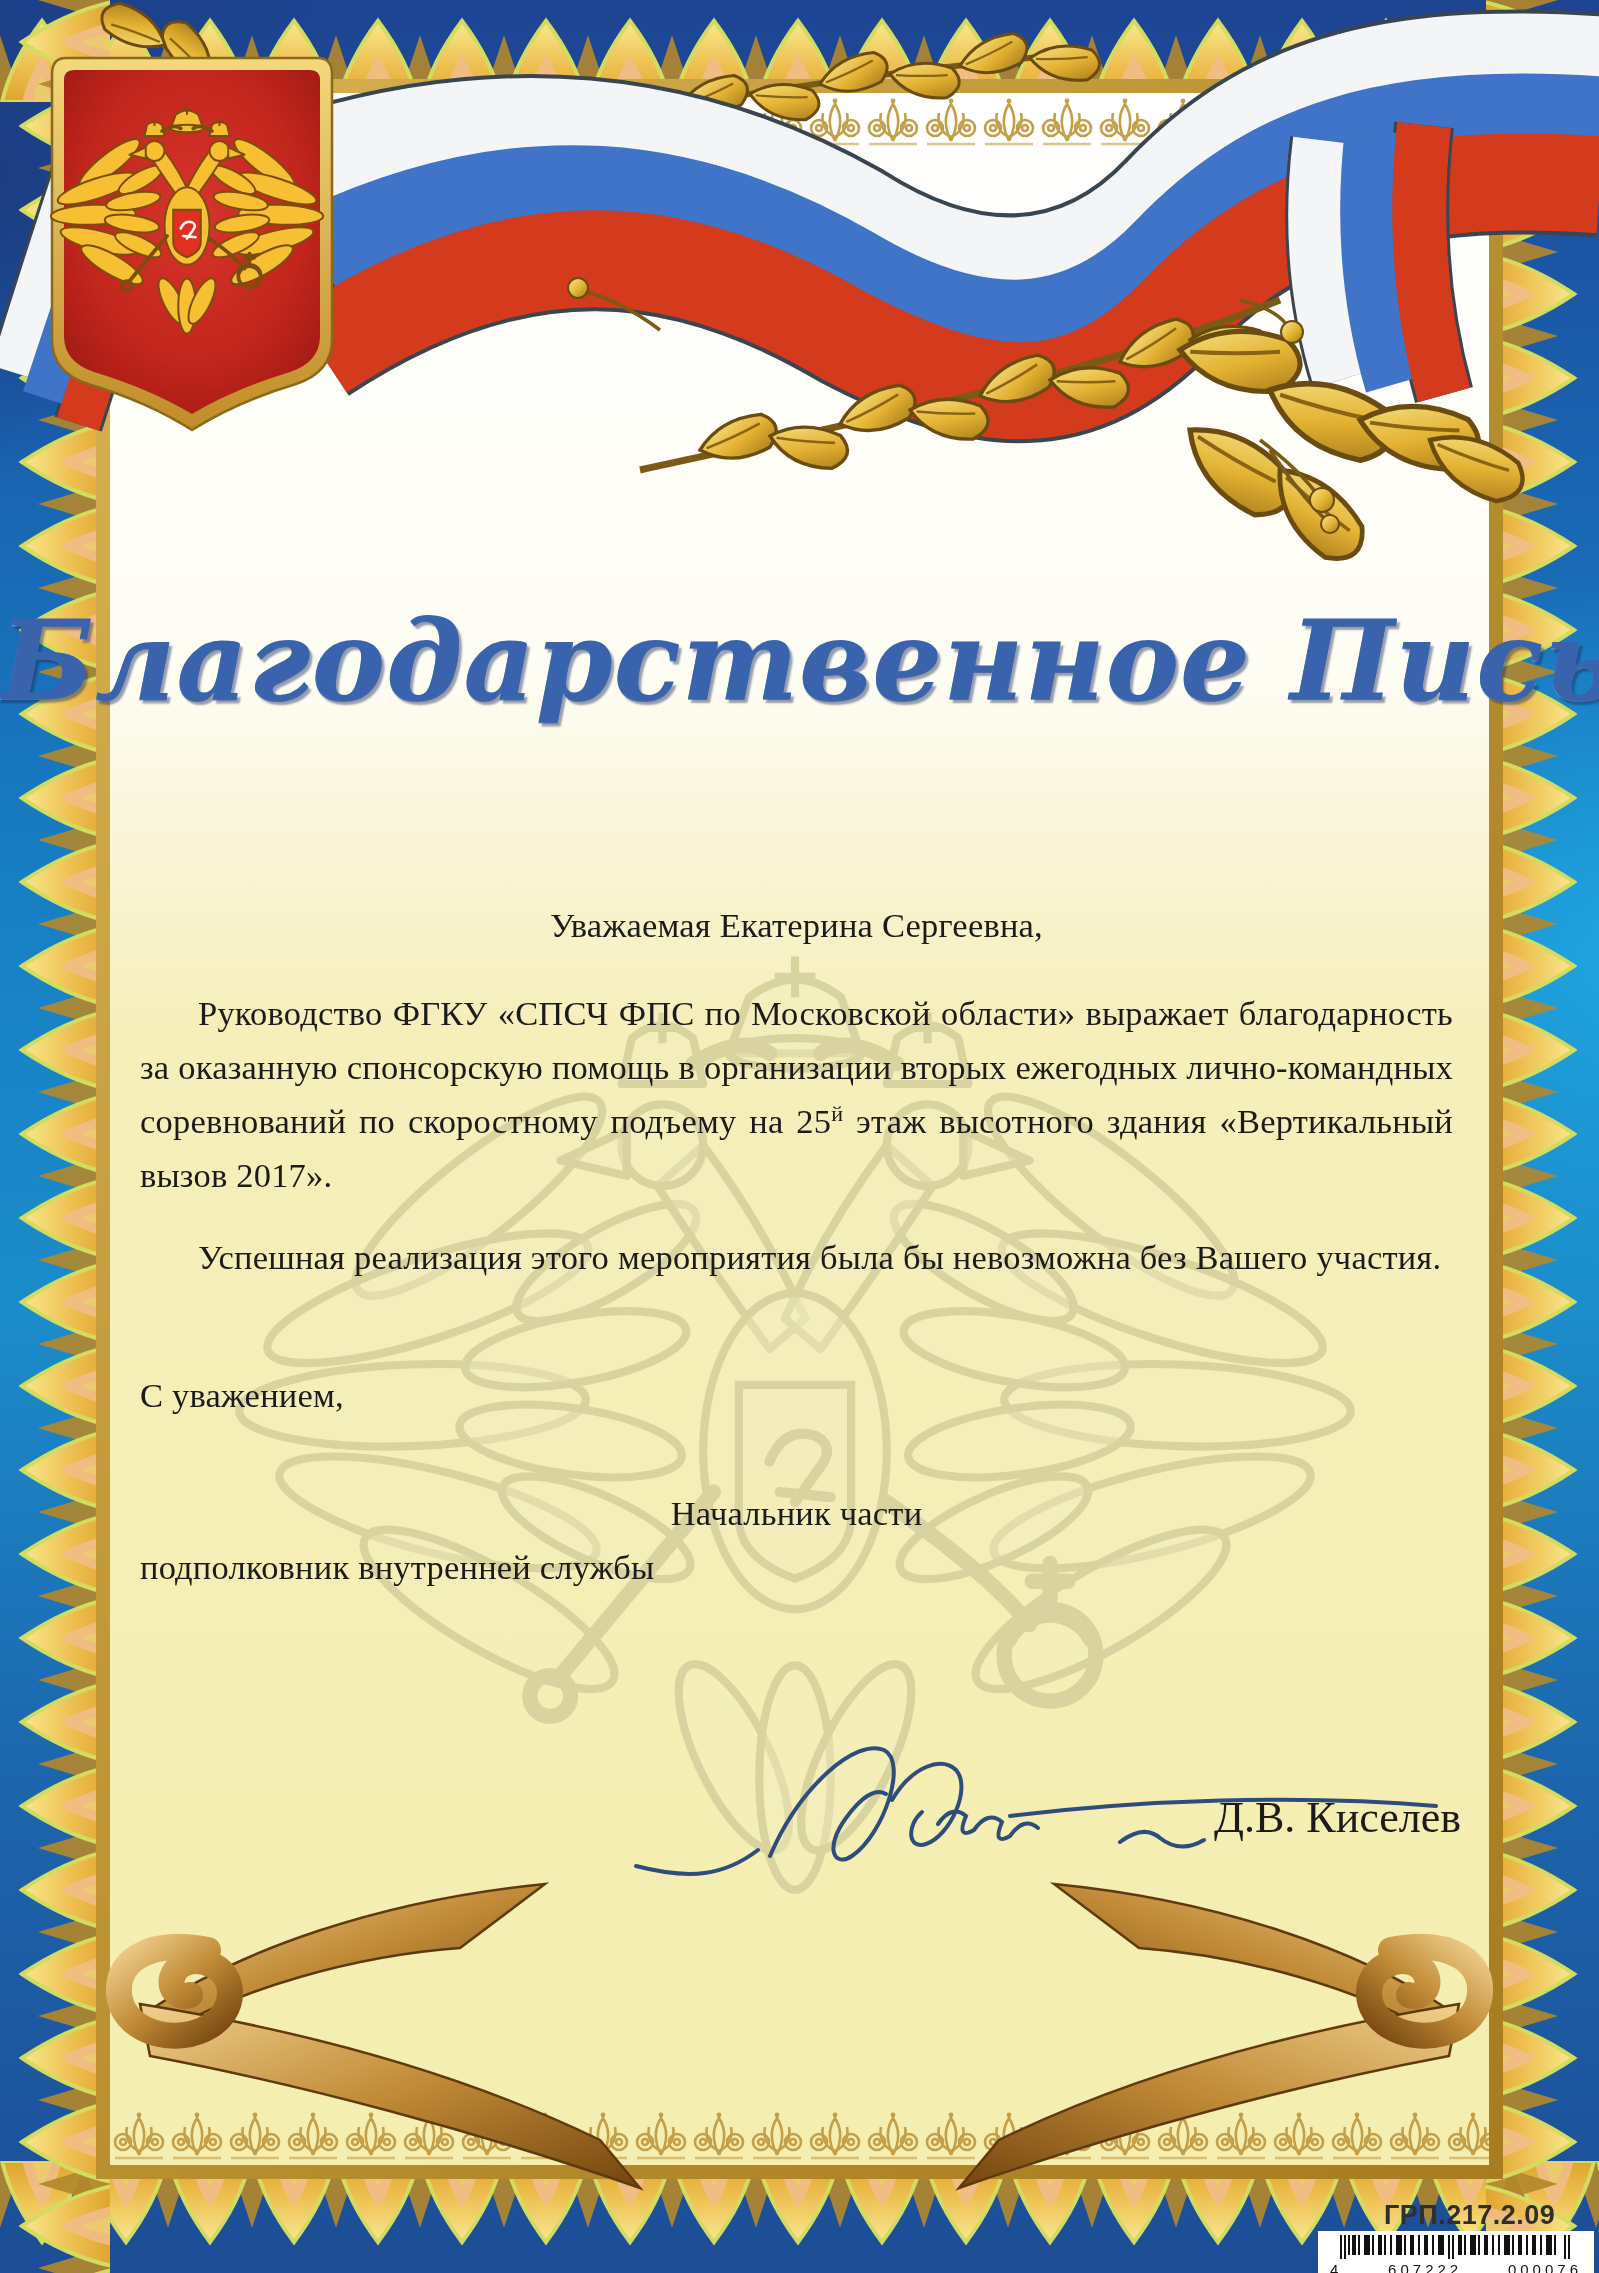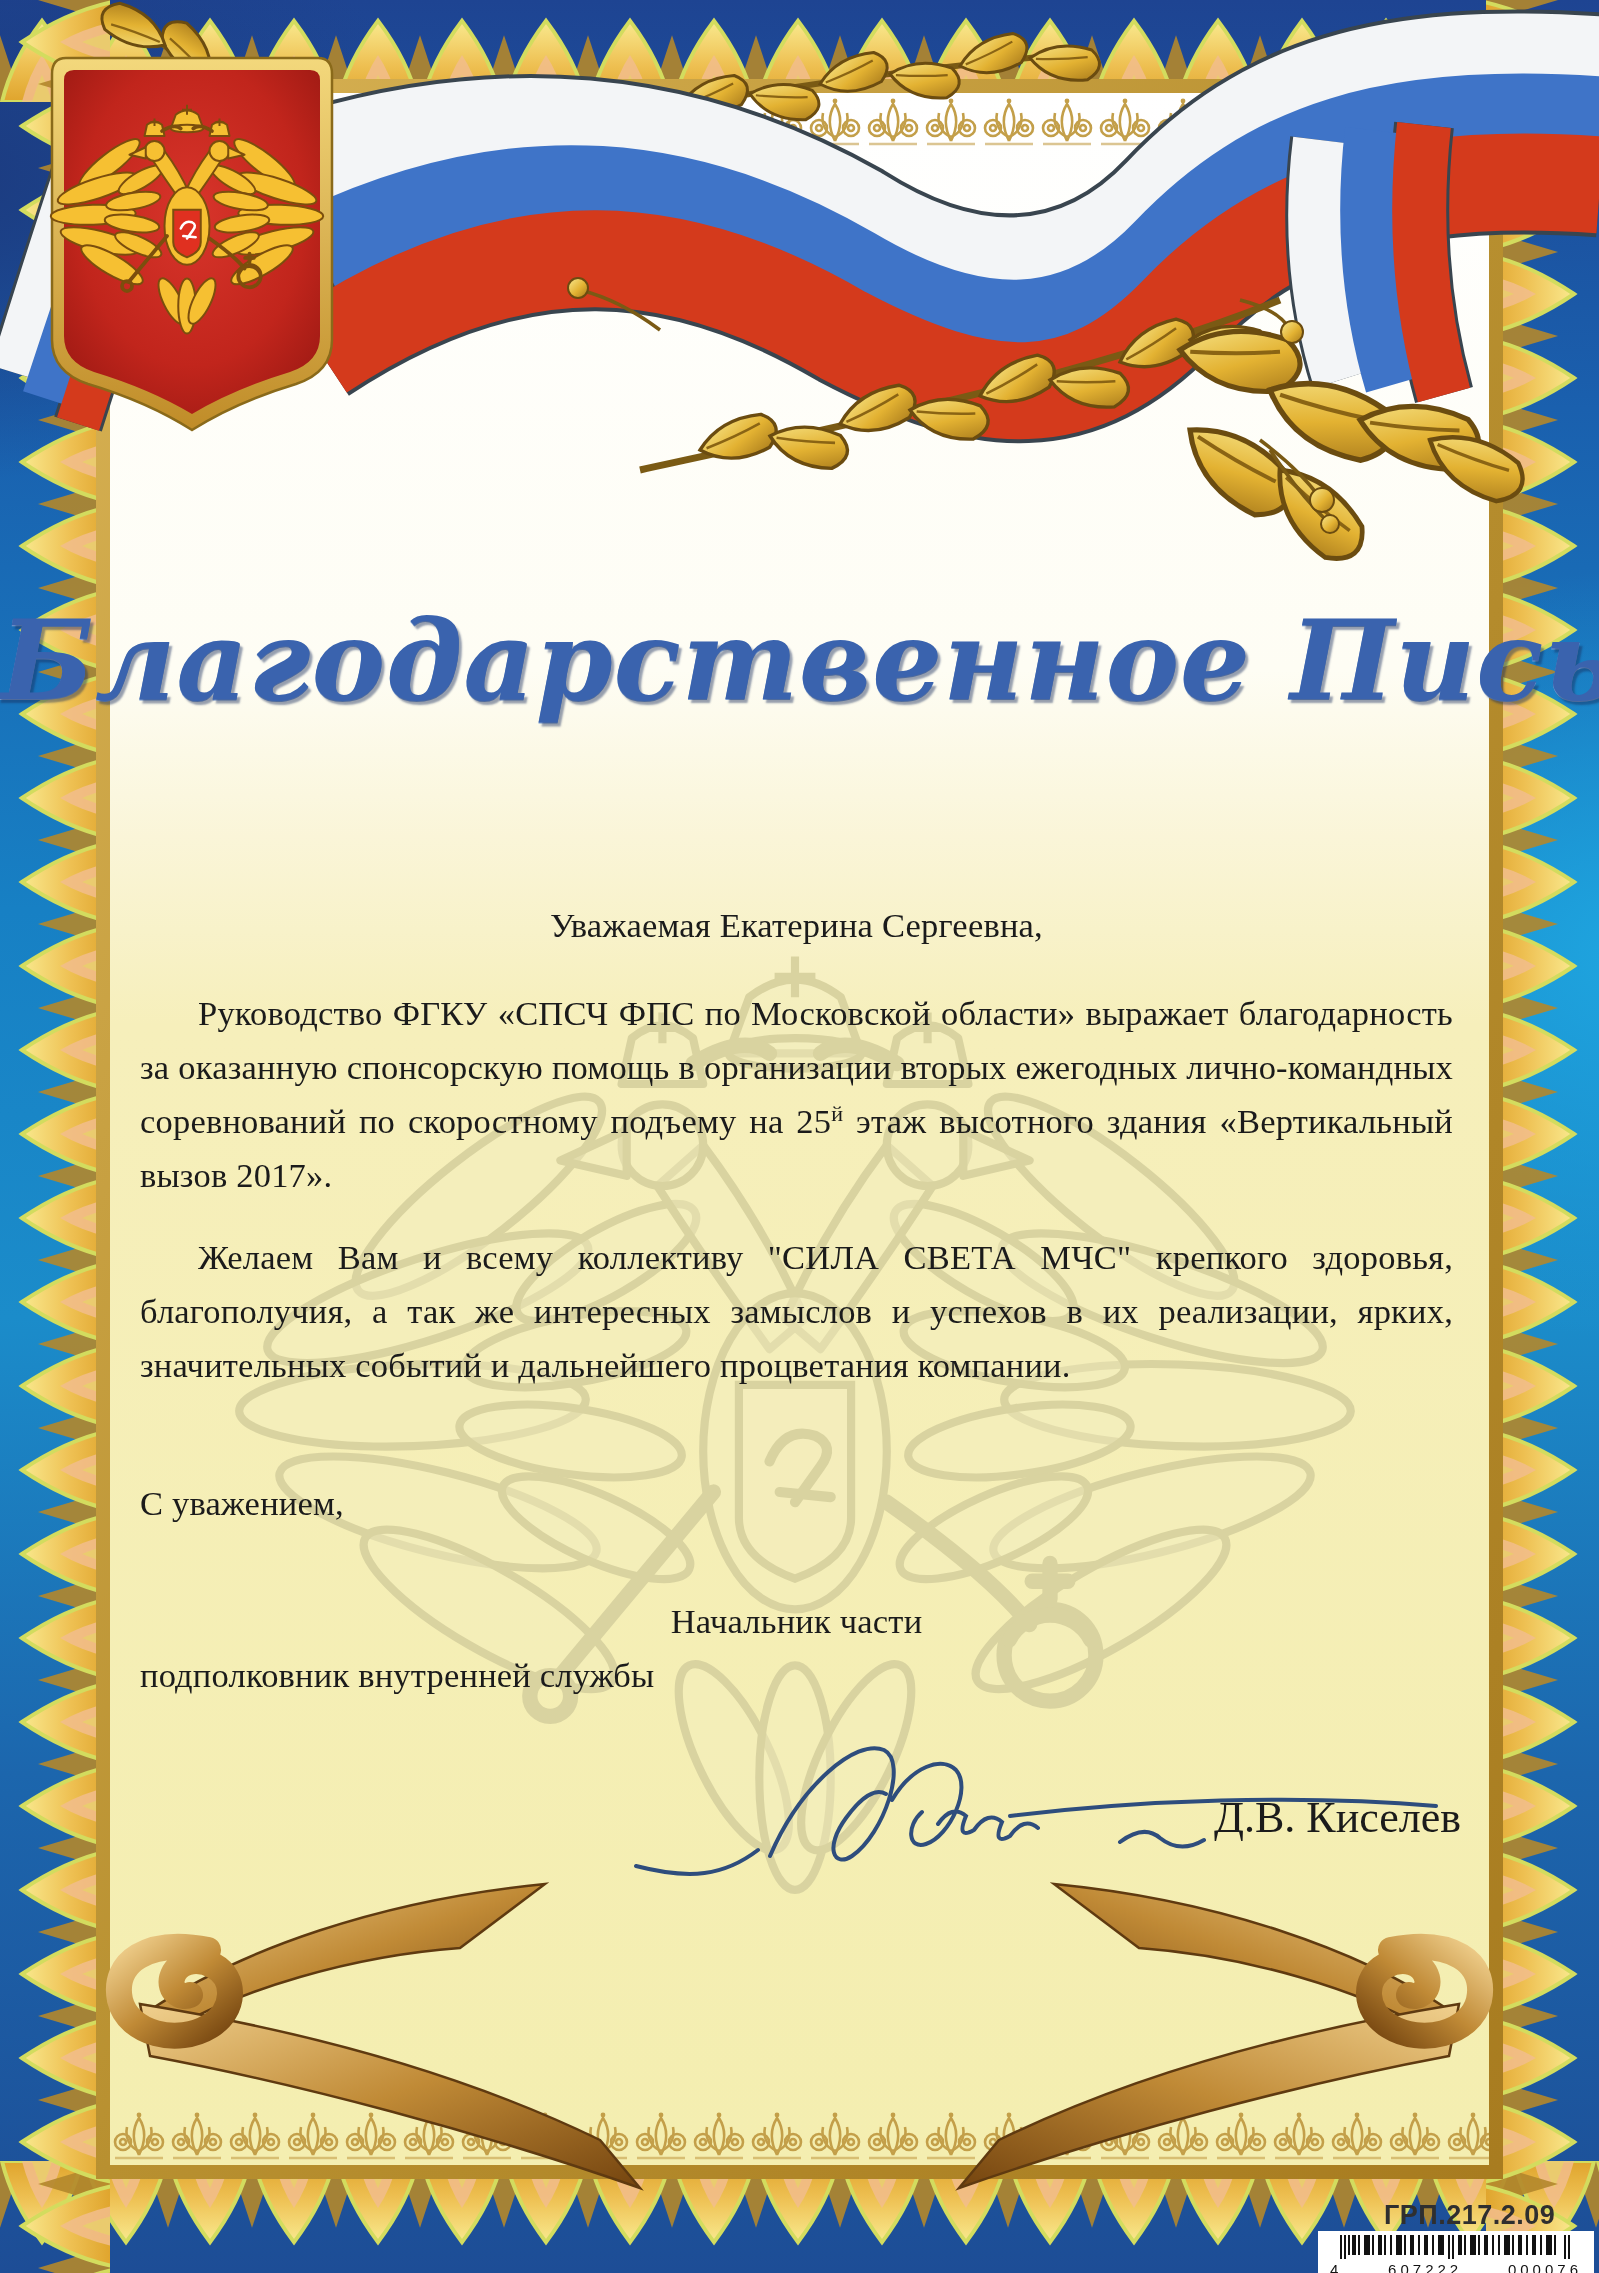--- a/index.html
+++ b/index.html
@@ -306,6 +306,7 @@
   <div class="txt textblock">
     <p class="greeting">Уважаемая Екатерина Сергеевна,</p>
     <p class="para"><span>Руководство ФГКУ «СПСЧ ФПС по Московской области» выражает благодарность за оказанную спонсорскую помощь в организации вторых ежегодных лично-командных соревнований по скоростному подъему на 25</span><sup>й</sup><span> этаж высотного здания «Вертикальный вызов 2017».</span></p>
+    <p class="para">Успешная реализация этого мероприятия была бы невозможна без Вашего участия.</p>
     <p class="para">Желаем Вам и всему коллективу "СИЛА СВЕТА МЧС" крепкого здоровья, благополучия, а так же интересных замыслов и успехов в их реализации, ярких, значительных событий и дальнейшего процветания компании.</p>
     <p class="closing">С уважением,</p>
     <p class="signer1">Начальник части</p>

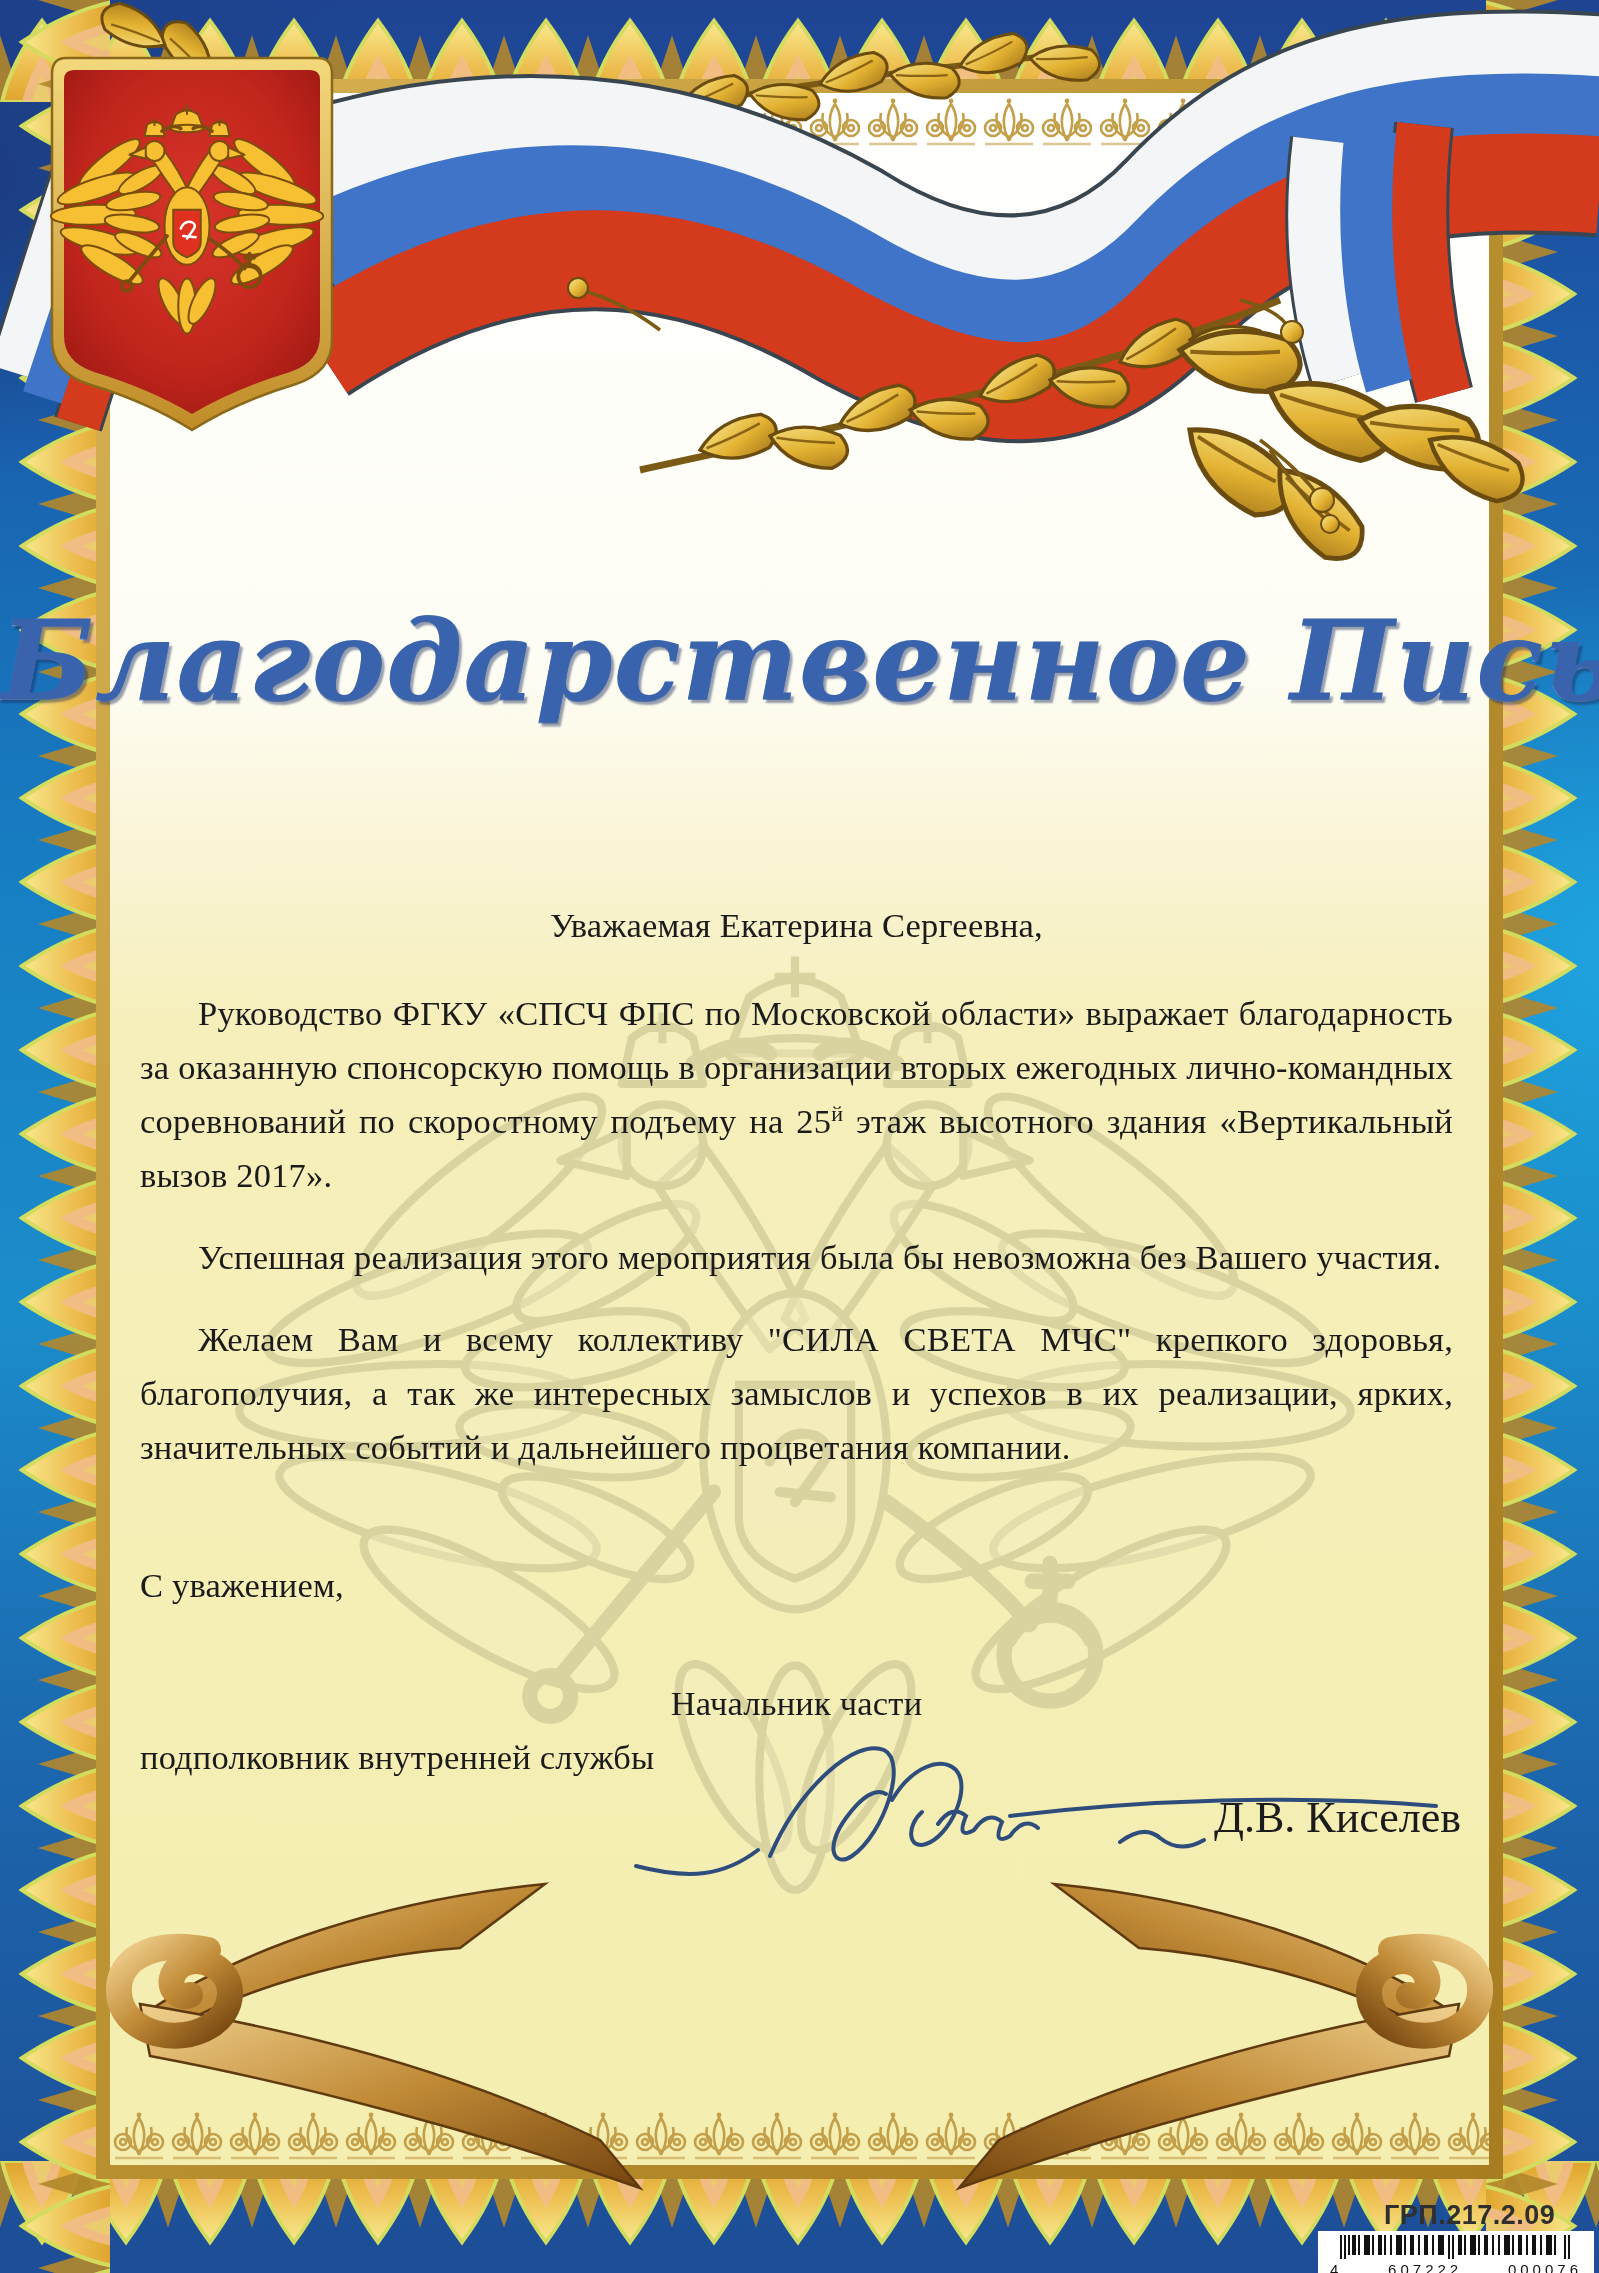--- a/index.html
+++ b/index.html
@@ -307,7 +307,6 @@
     <p class="greeting">Уважаемая Екатерина Сергеевна,</p>
     <p class="para"><span>Руководство ФГКУ «СПСЧ ФПС по Московской области» выражает благодарность за оказанную спонсорскую помощь в организации вторых ежегодных лично-командных соревнований по скоростному подъему на 25</span><sup>й</sup><span> этаж высотного здания «Вертикальный вызов 2017».</span></p>
     <p class="para">Успешная реализация этого мероприятия была бы невозможна без Вашего участия.</p>
-    <p class="para">Желаем Вам и всему коллективу "СИЛА СВЕТА МЧС" крепкого здоровья, благополучия, а так же интересных замыслов и успехов в их реализации, ярких, значительных событий и дальнейшего процветания компании.</p>
     <p class="closing">С уважением,</p>
     <p class="signer1">Начальник части</p>
     <p class="signer2">подполковник внутренней службы</p>

